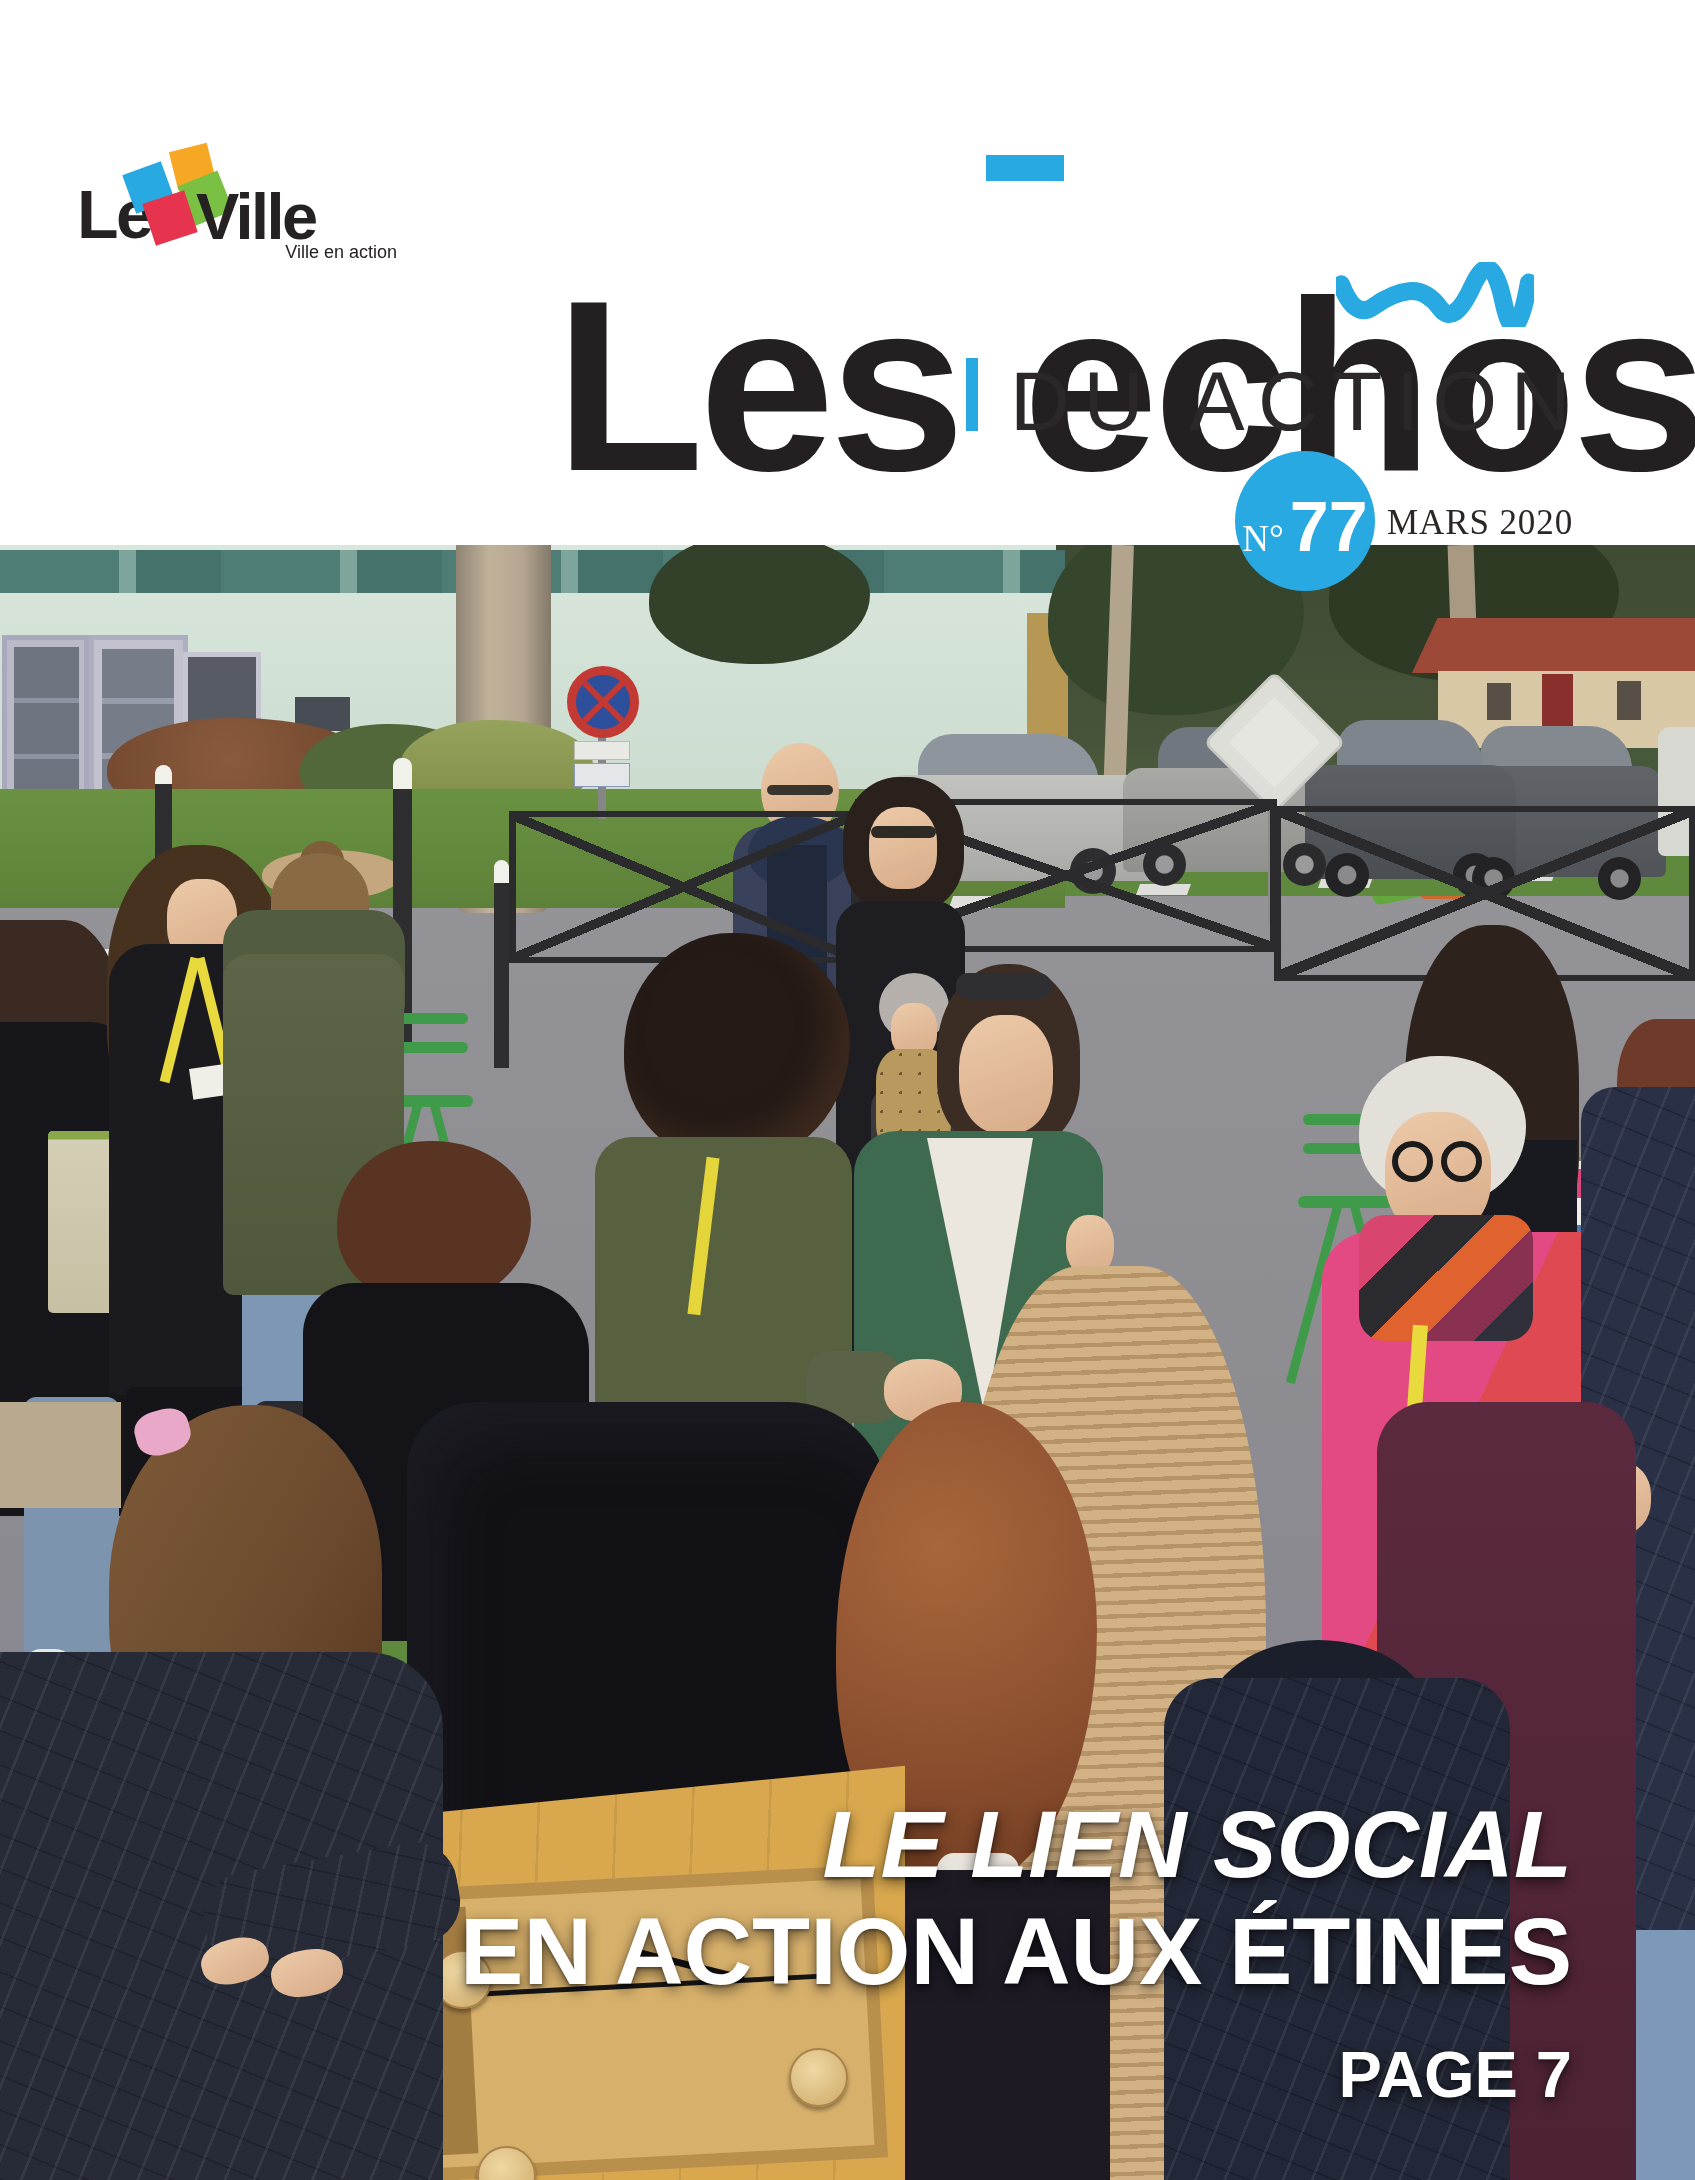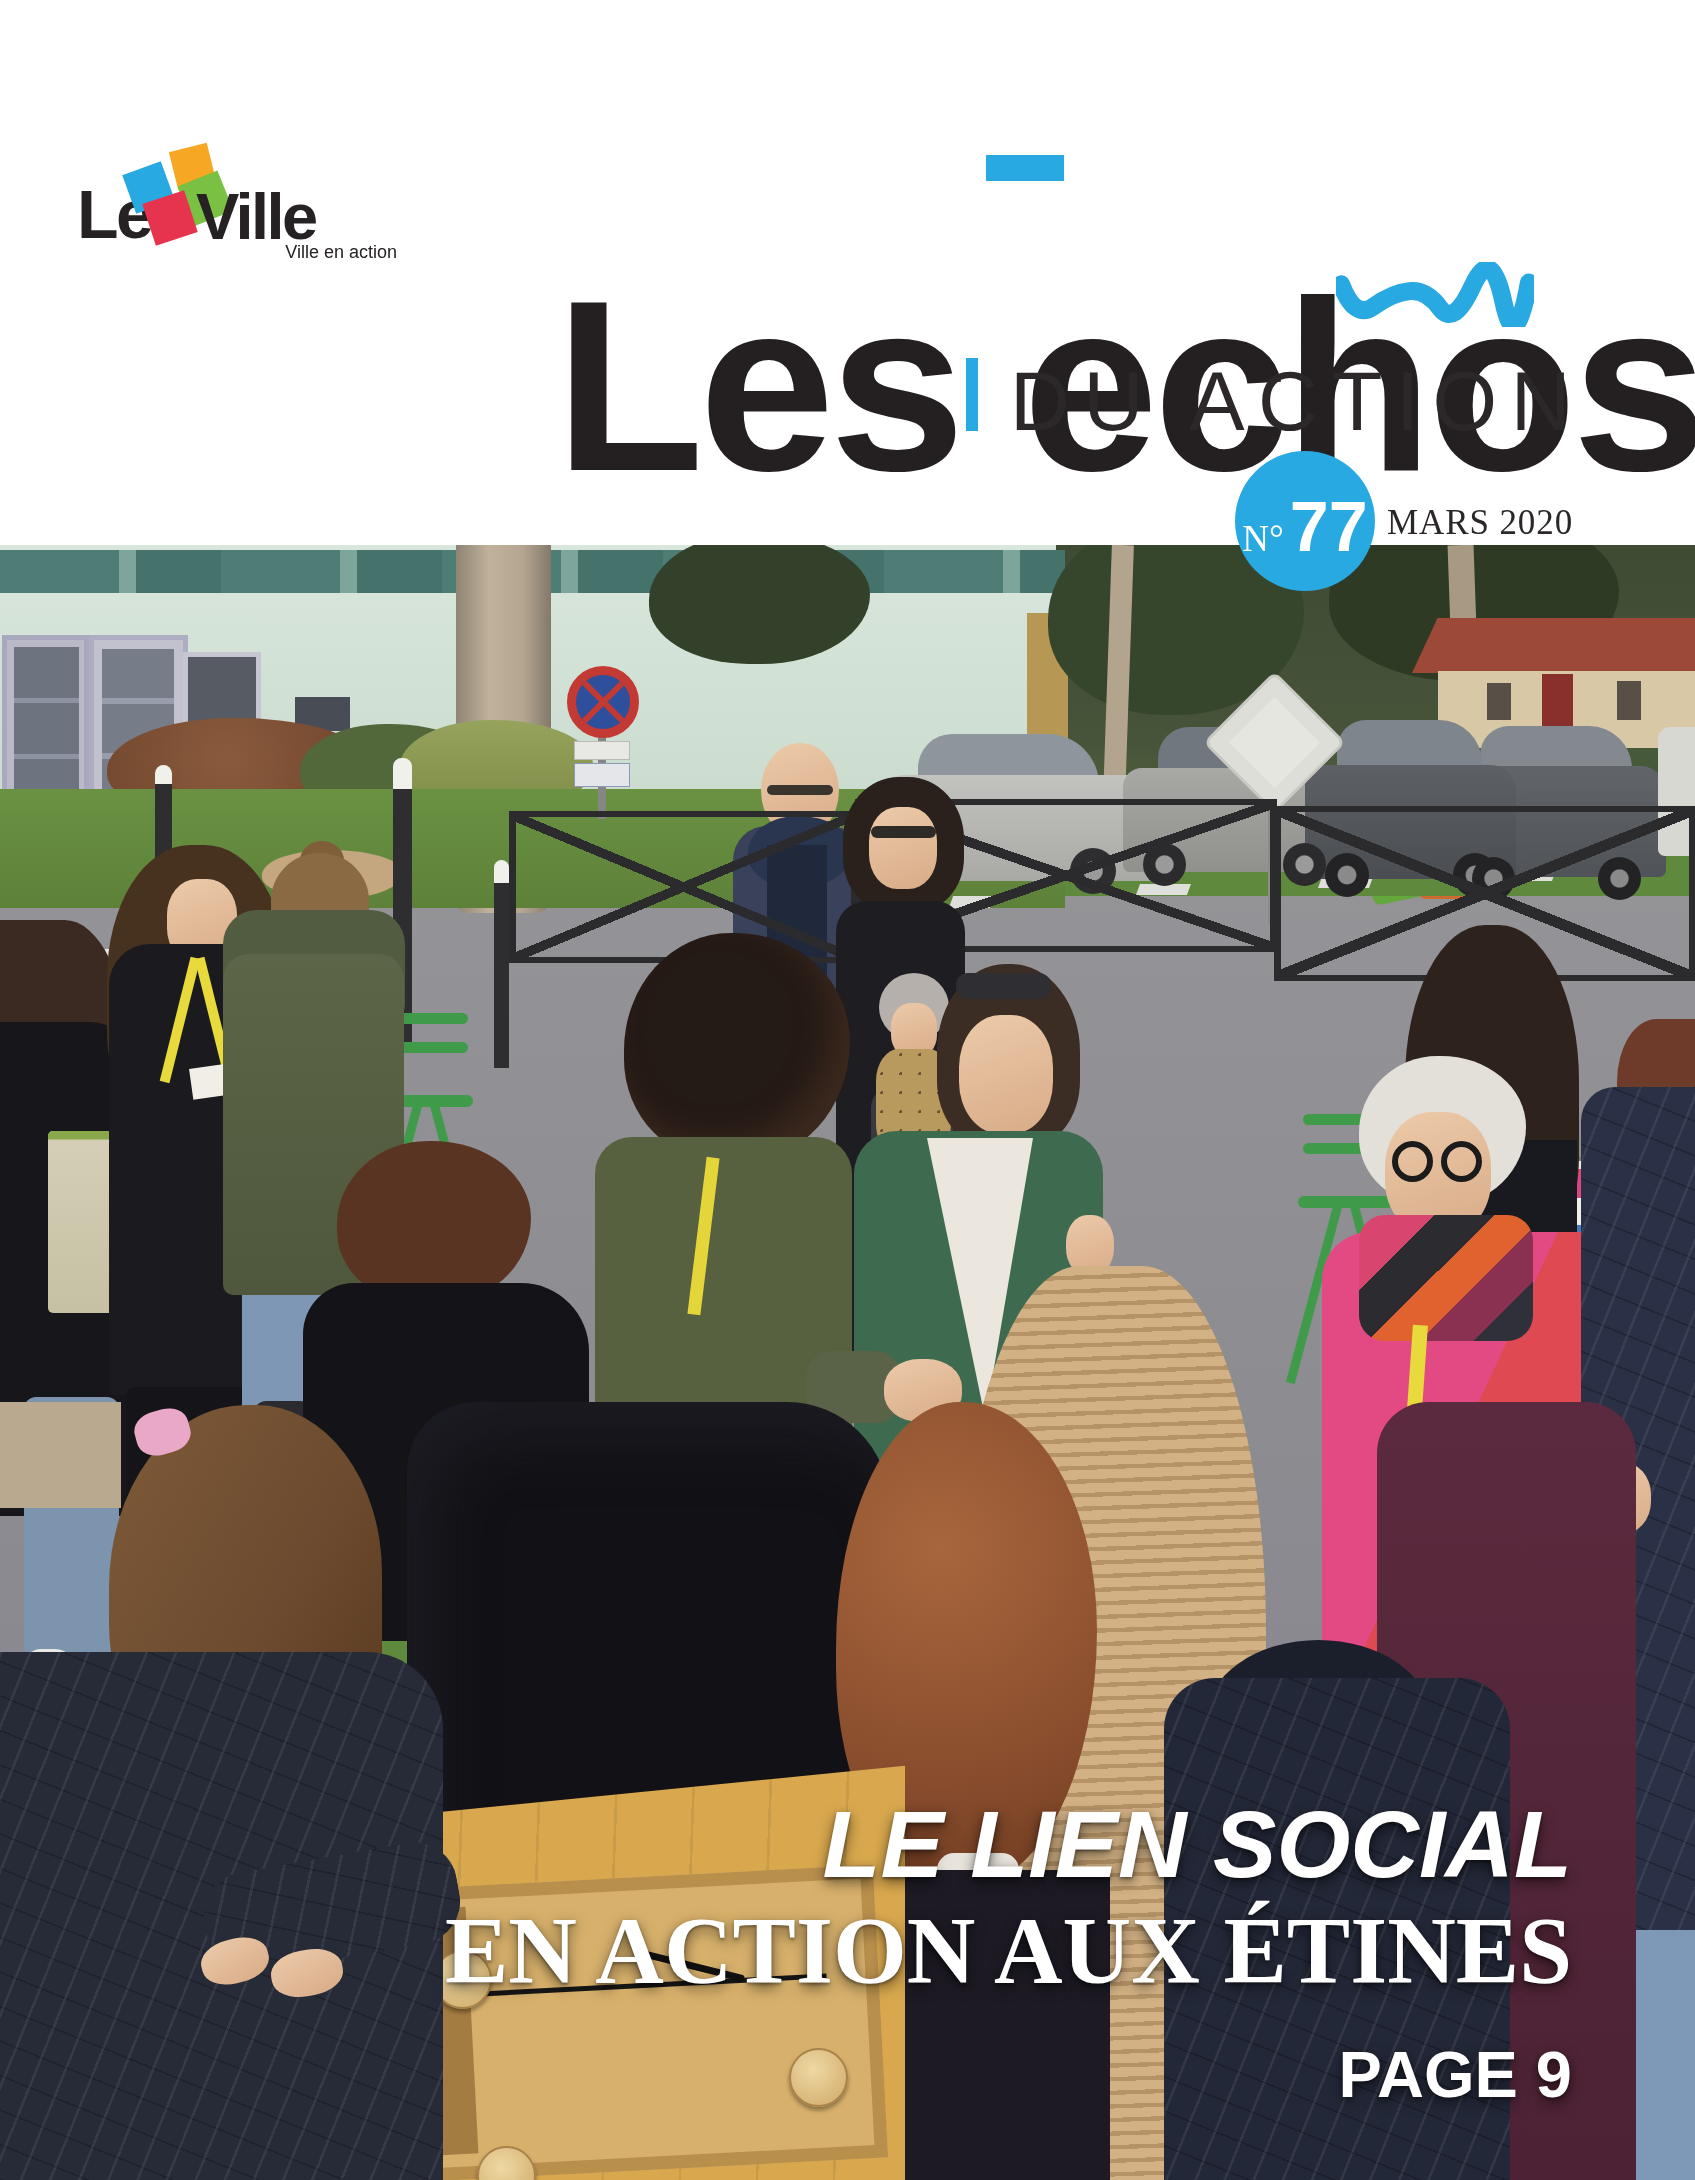--- a/index.html
+++ b/index.html
@@ -324,7 +324,7 @@
     <div class="ps skin" style="left:271px;top:1405px;width:72px;height:46px;border-radius:45%;transform:rotate(-10deg);z-index:76;"></div>
 
     <div class="headline hl-big" style="top:1252px;font-style:italic;">LE LIEN SOCIAL</div>
-    <div class="headline hl-big" style="top:1359px;font-family:Liberation Serif, serif;">EN ACTION AUX ÉTINES</div>
+    <div class="headline hl-big" style="top:1359px;">EN ACTION AUX ÉTINES</div>
     <div class="headline hl-page" style="top:1492px;">PAGE 9</div>
   </div>
 </div>

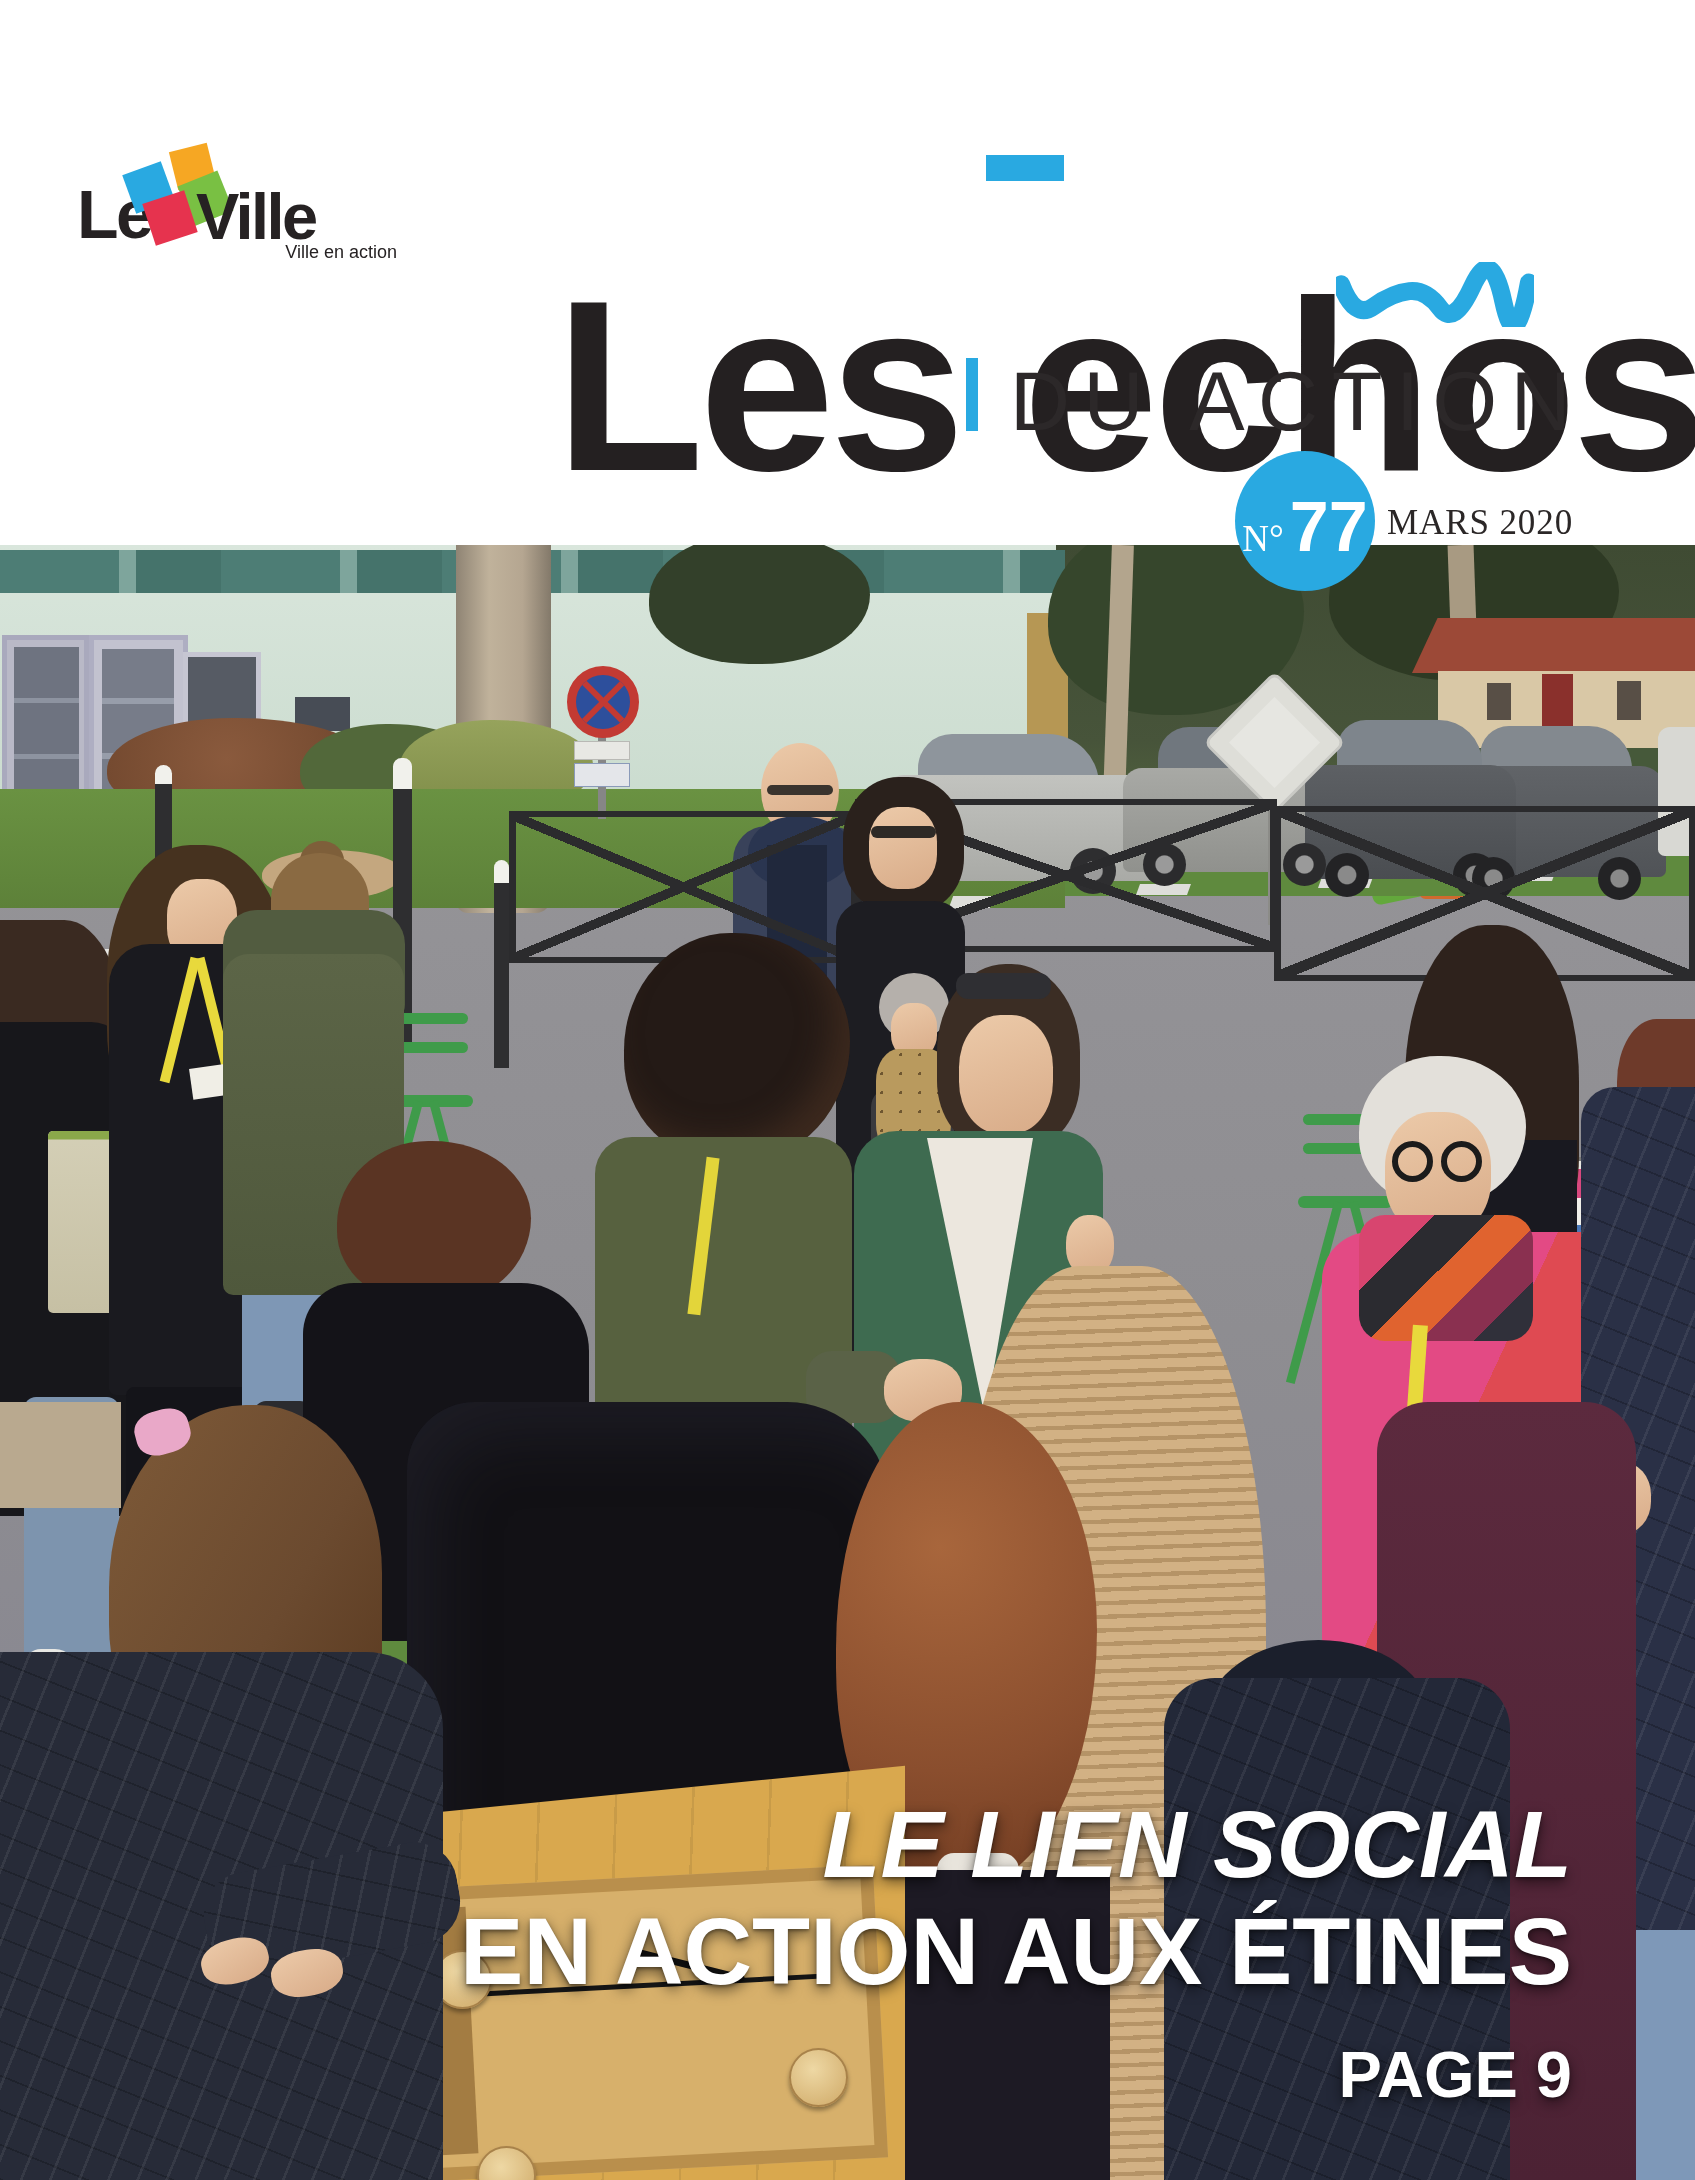--- a/index.html
+++ b/index.html
@@ -325,7 +325,7 @@
 
     <div class="headline hl-big" style="top:1252px;font-style:italic;">LE LIEN SOCIAL</div>
     <div class="headline hl-big" style="top:1359px;">EN ACTION AUX ÉTINES</div>
-    <div class="headline hl-page" style="top:1492px;">PAGE 9</div>
+    <div class="headline hl-page" style="top:1492px;">PAGE 7</div>
   </div>
 </div>
 

